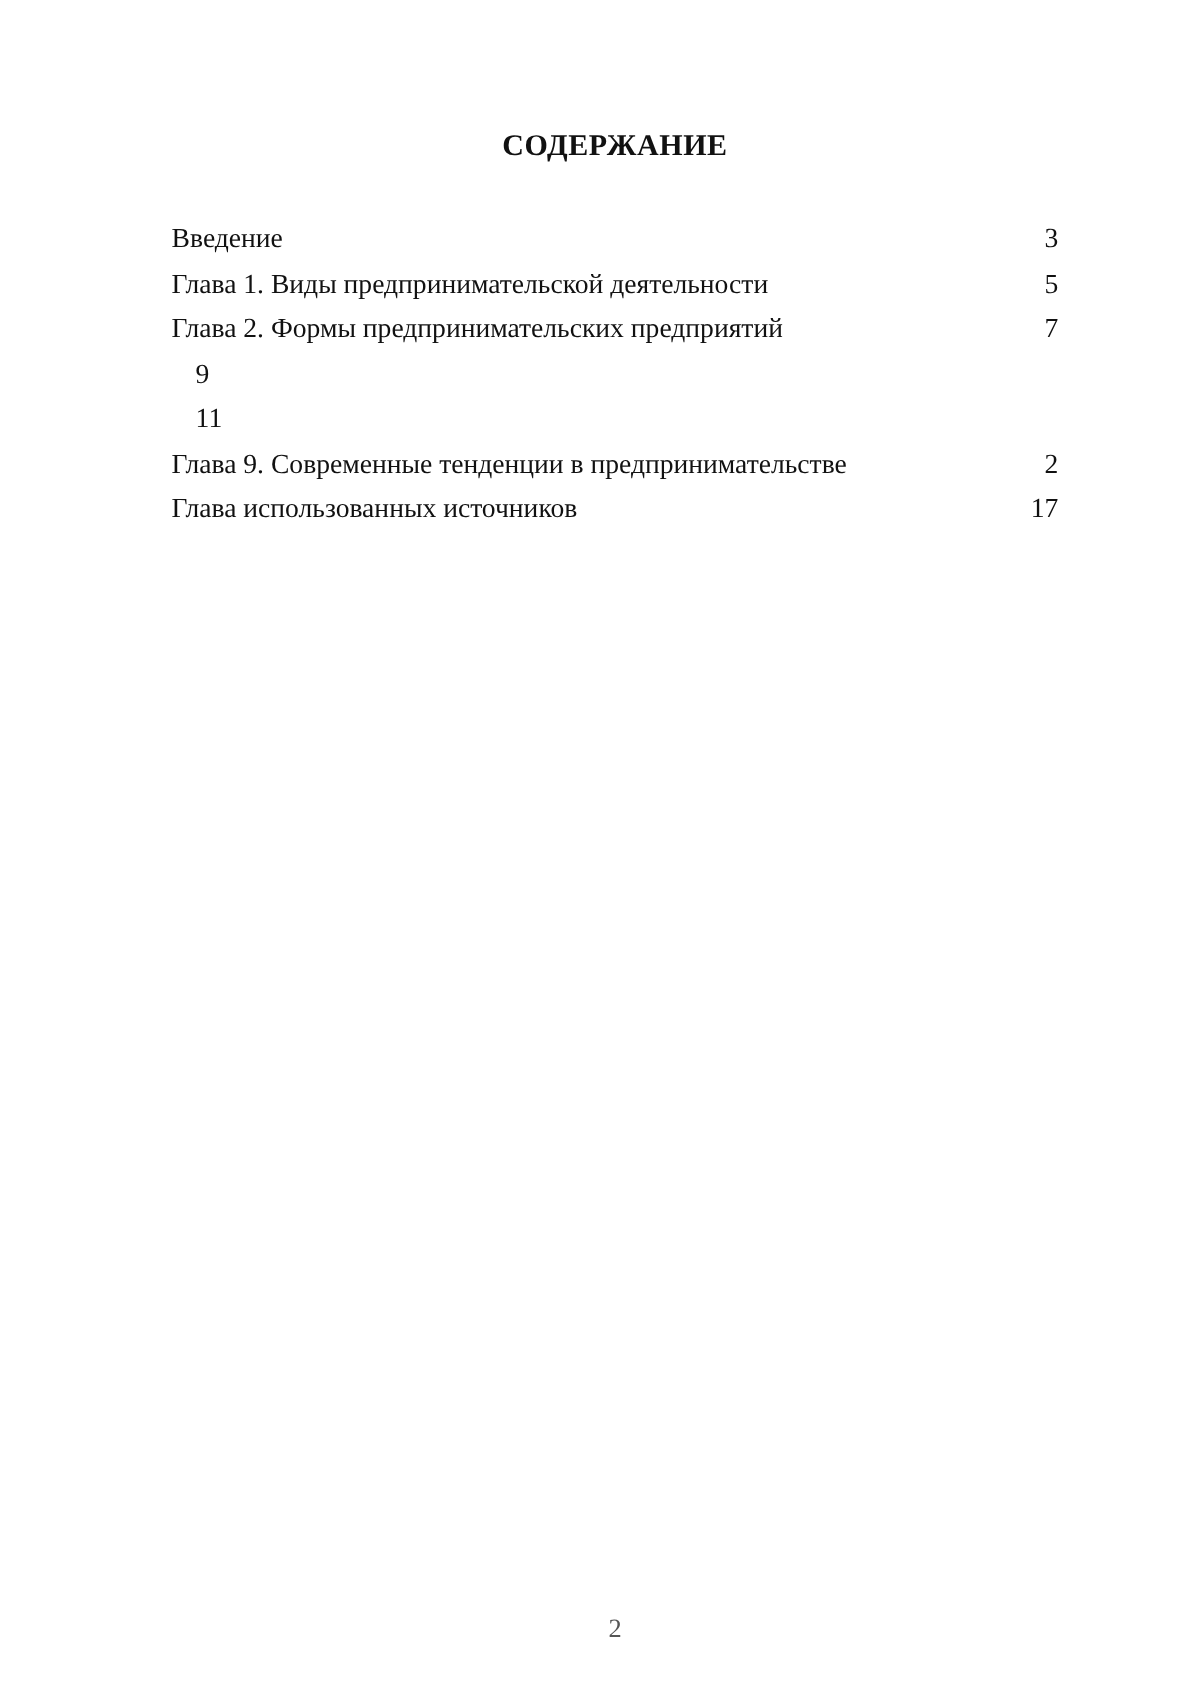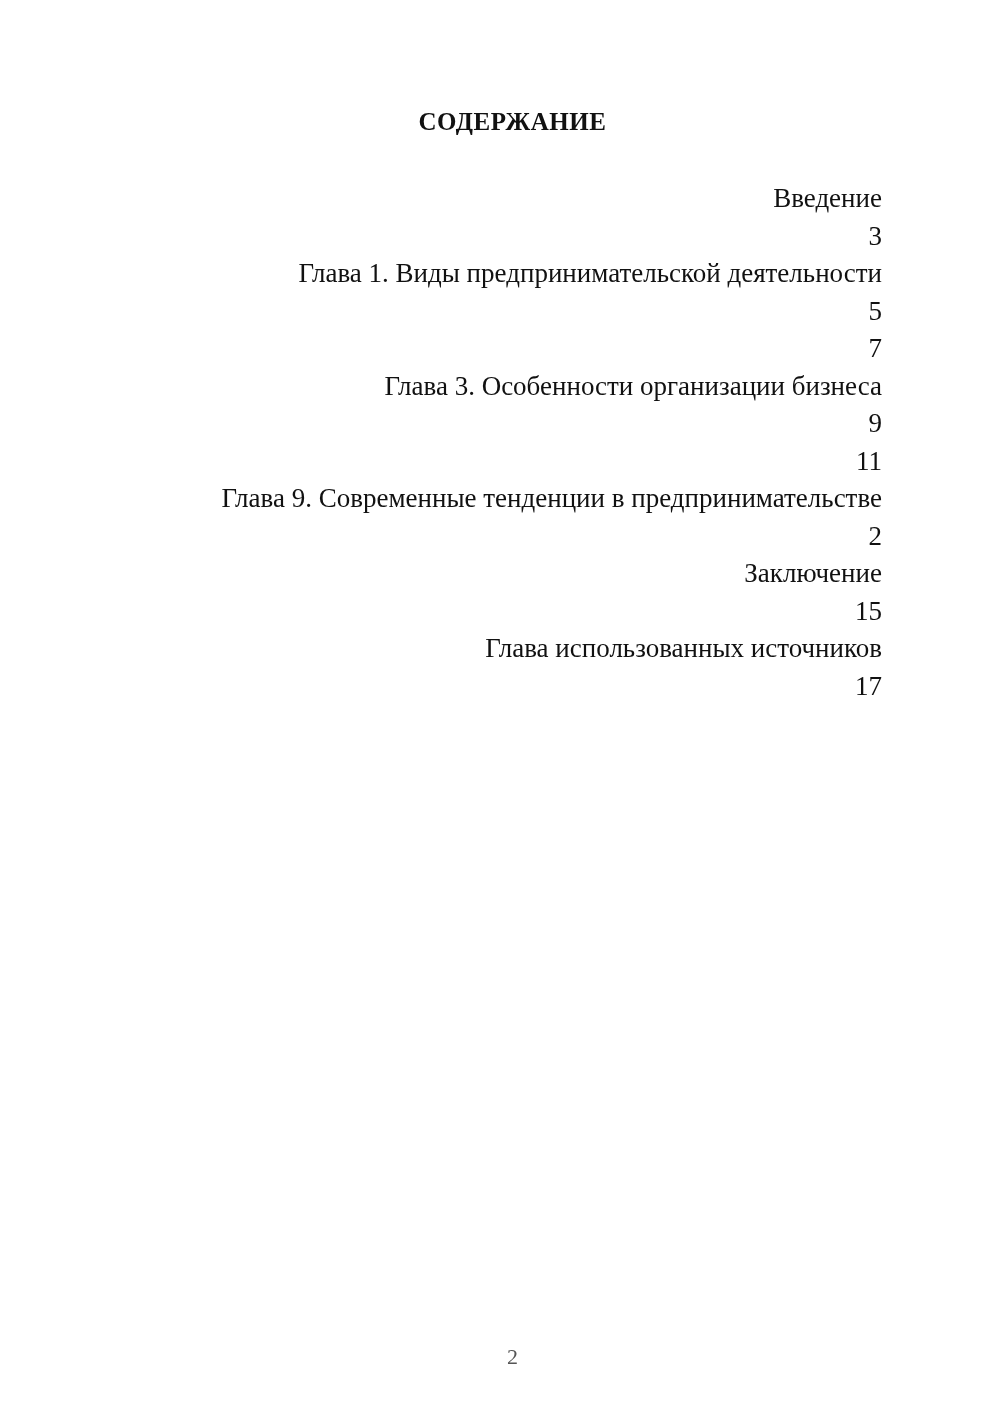--- a/index.html
+++ b/index.html
@@ -40,11 +40,10 @@
   .toc-row {
     display: flex;
     justify-content: space-between;
-    align-items: flex-end;
-    font-size: 27px;
+    align-items: flex-start;
+    font-size: 23px;
     line-height: 37.5px;
     color: #111111;
-    flex-direction: column;
   }
   .toc-label {
     white-space: nowrap;

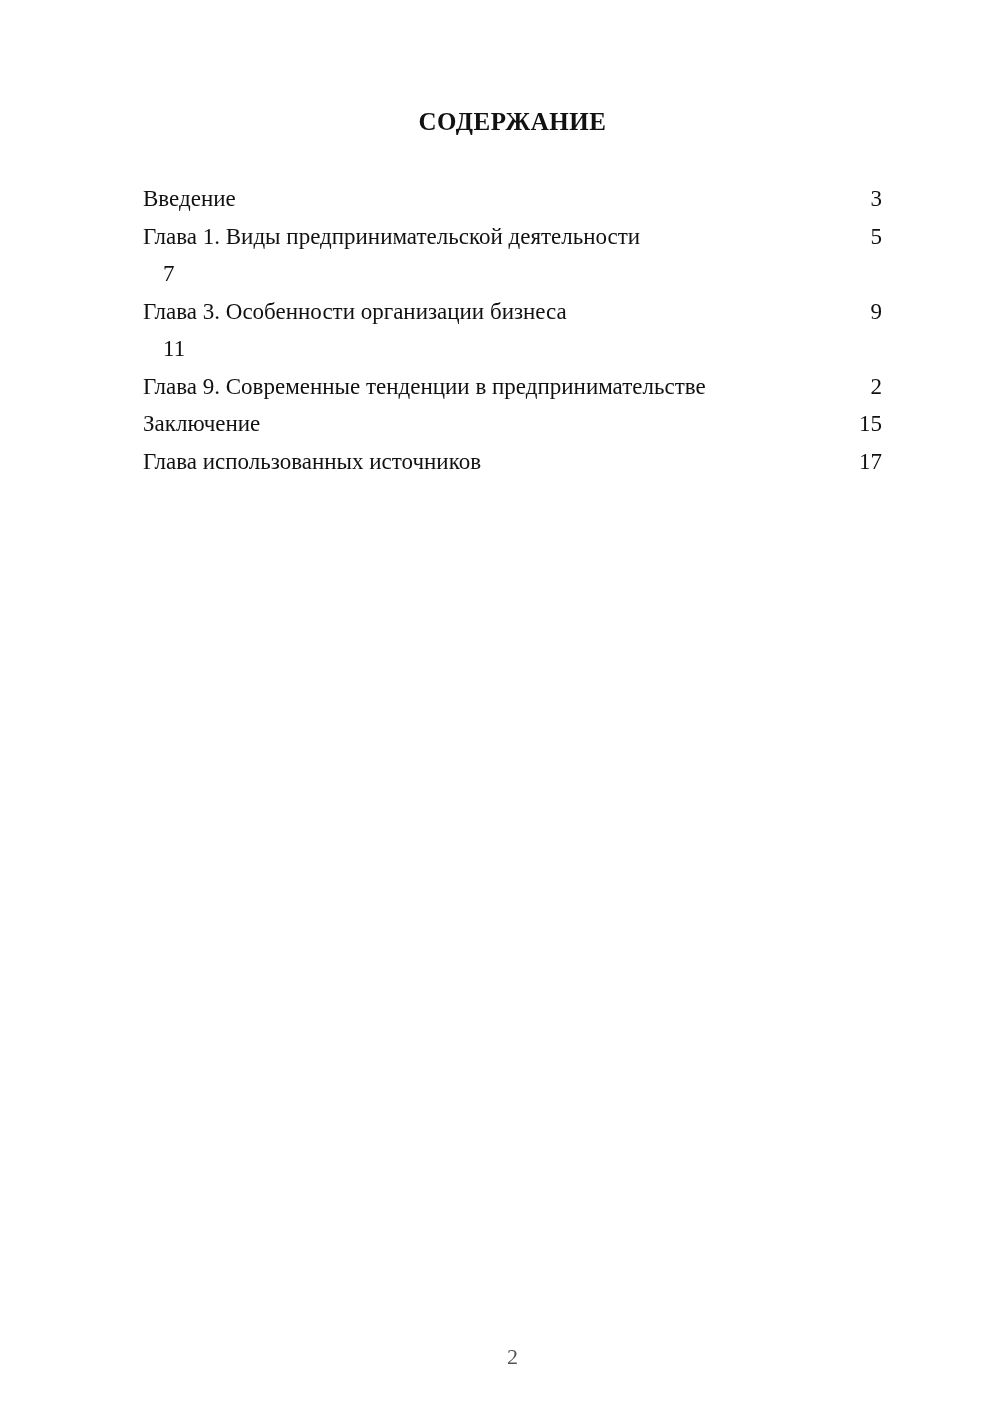--- a/index.html
+++ b/index.html
@@ -84,6 +84,7 @@
   </div>
 
   <div class="toc-row">
+    <span class="toc-label">Глава 2. Формы предпринимательских предприятий</span>
     <span class="toc-page">7</span>
   </div>
 

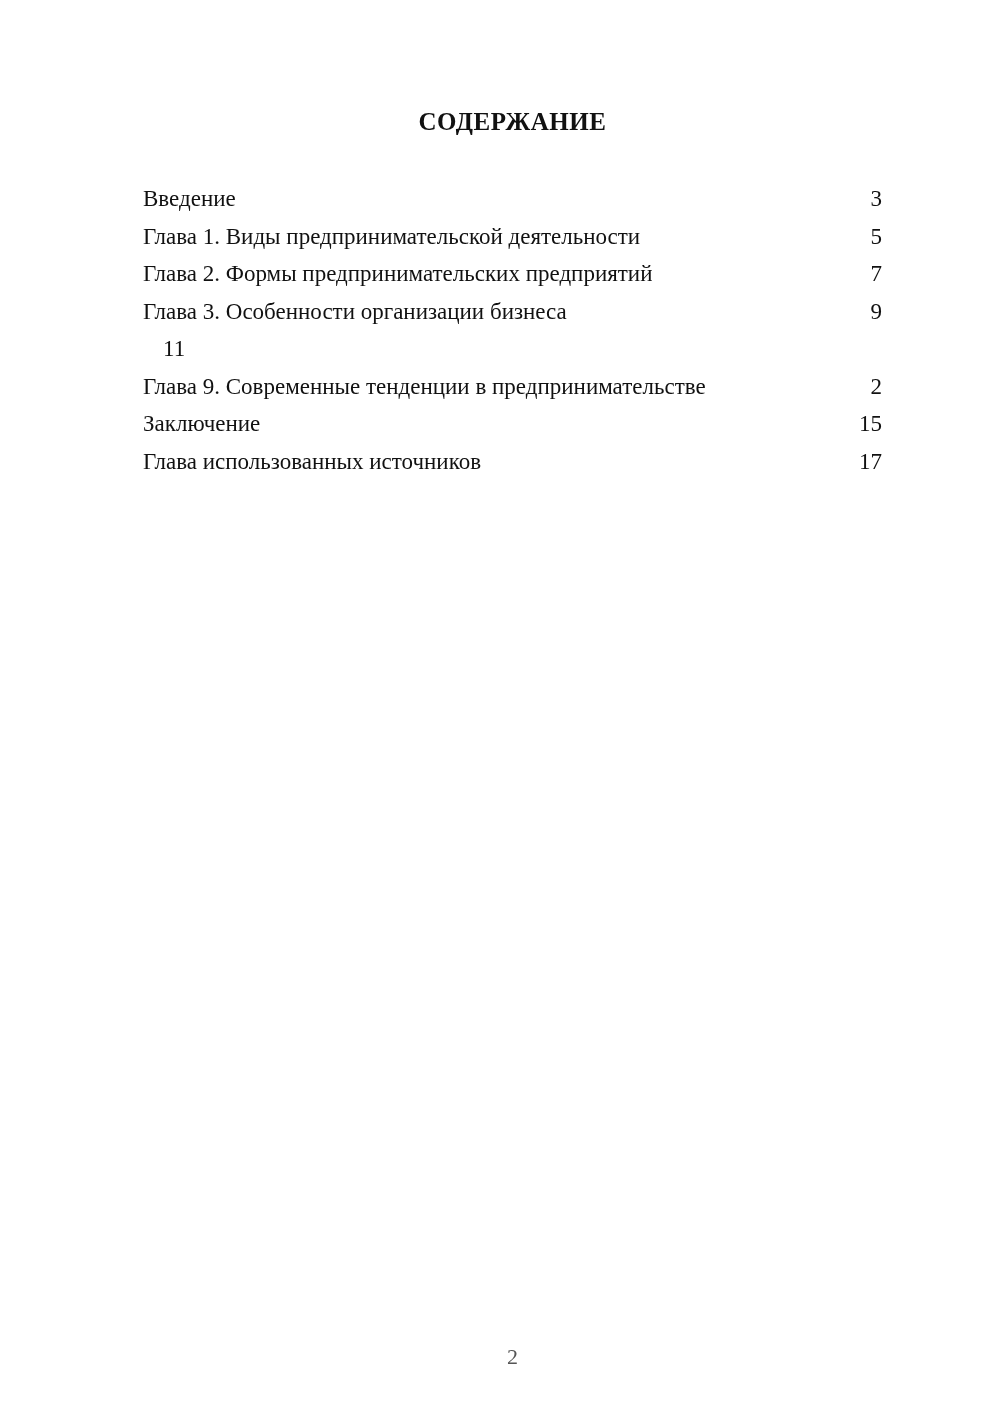--- a/index.html
+++ b/index.html
@@ -89,7 +89,6 @@
   </div>
 
   <div class="toc-row">
-    <span class="toc-label">Глава 3. Особенности организации бизнеса</span>
     <span class="toc-page">9</span>
   </div>
 

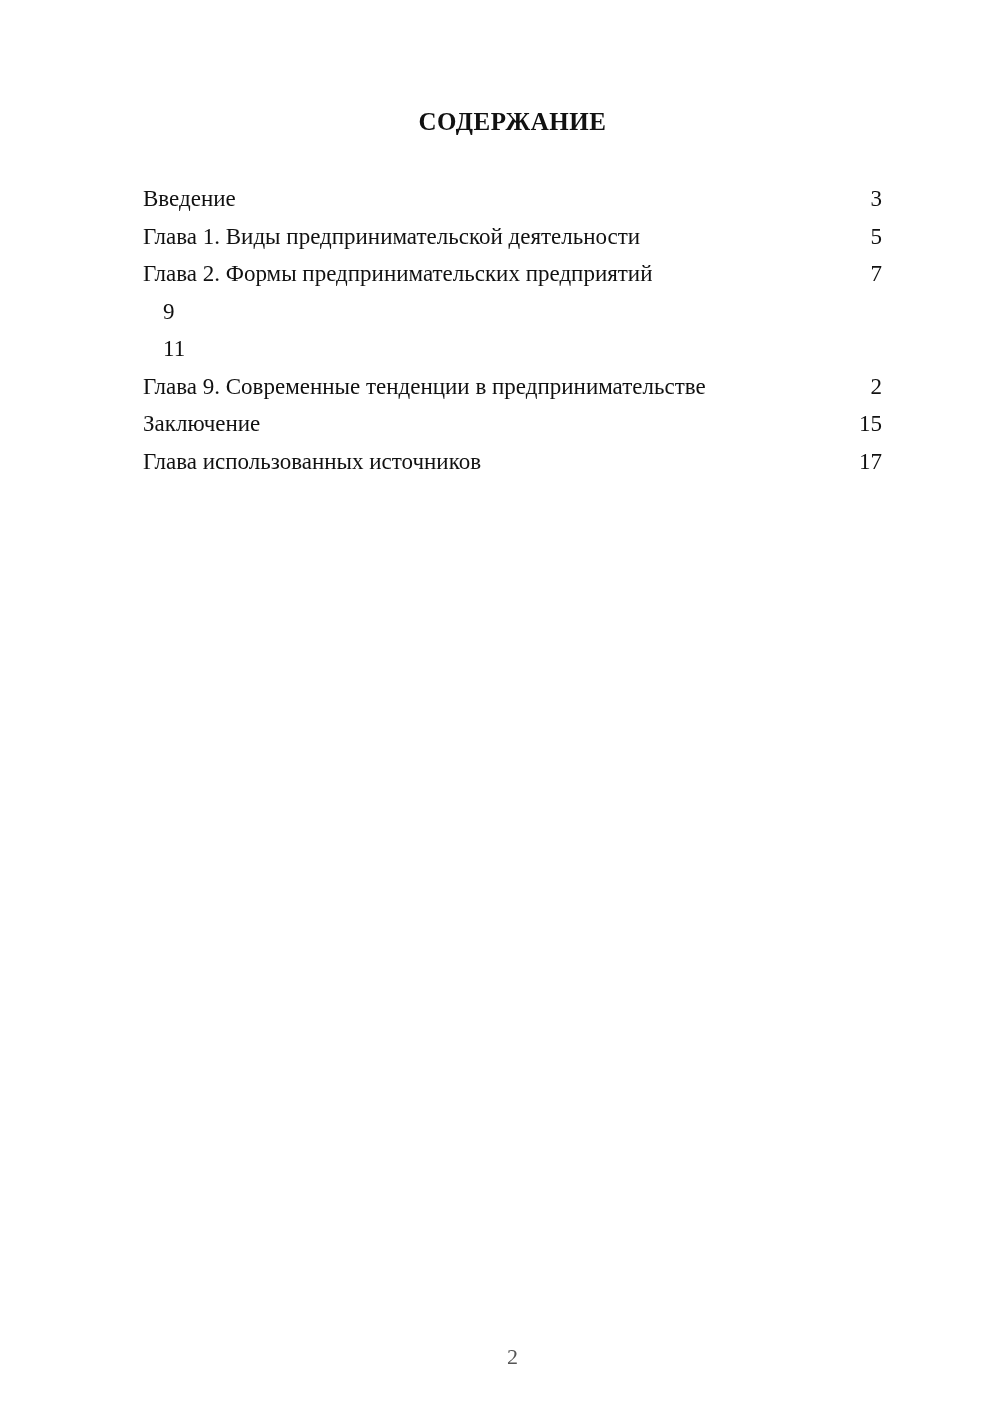--- a/index.html
+++ b/index.html
@@ -101,10 +101,6 @@
     <span class="toc-page">2</span>
   </div>
 
-  <div class="toc-row">
-    <span class="toc-label">Заключение</span>
-    <span class="toc-page">15</span>
-  </div>
 
   <div class="toc-row">
     <span class="toc-label">Глава использованных источников</span>

